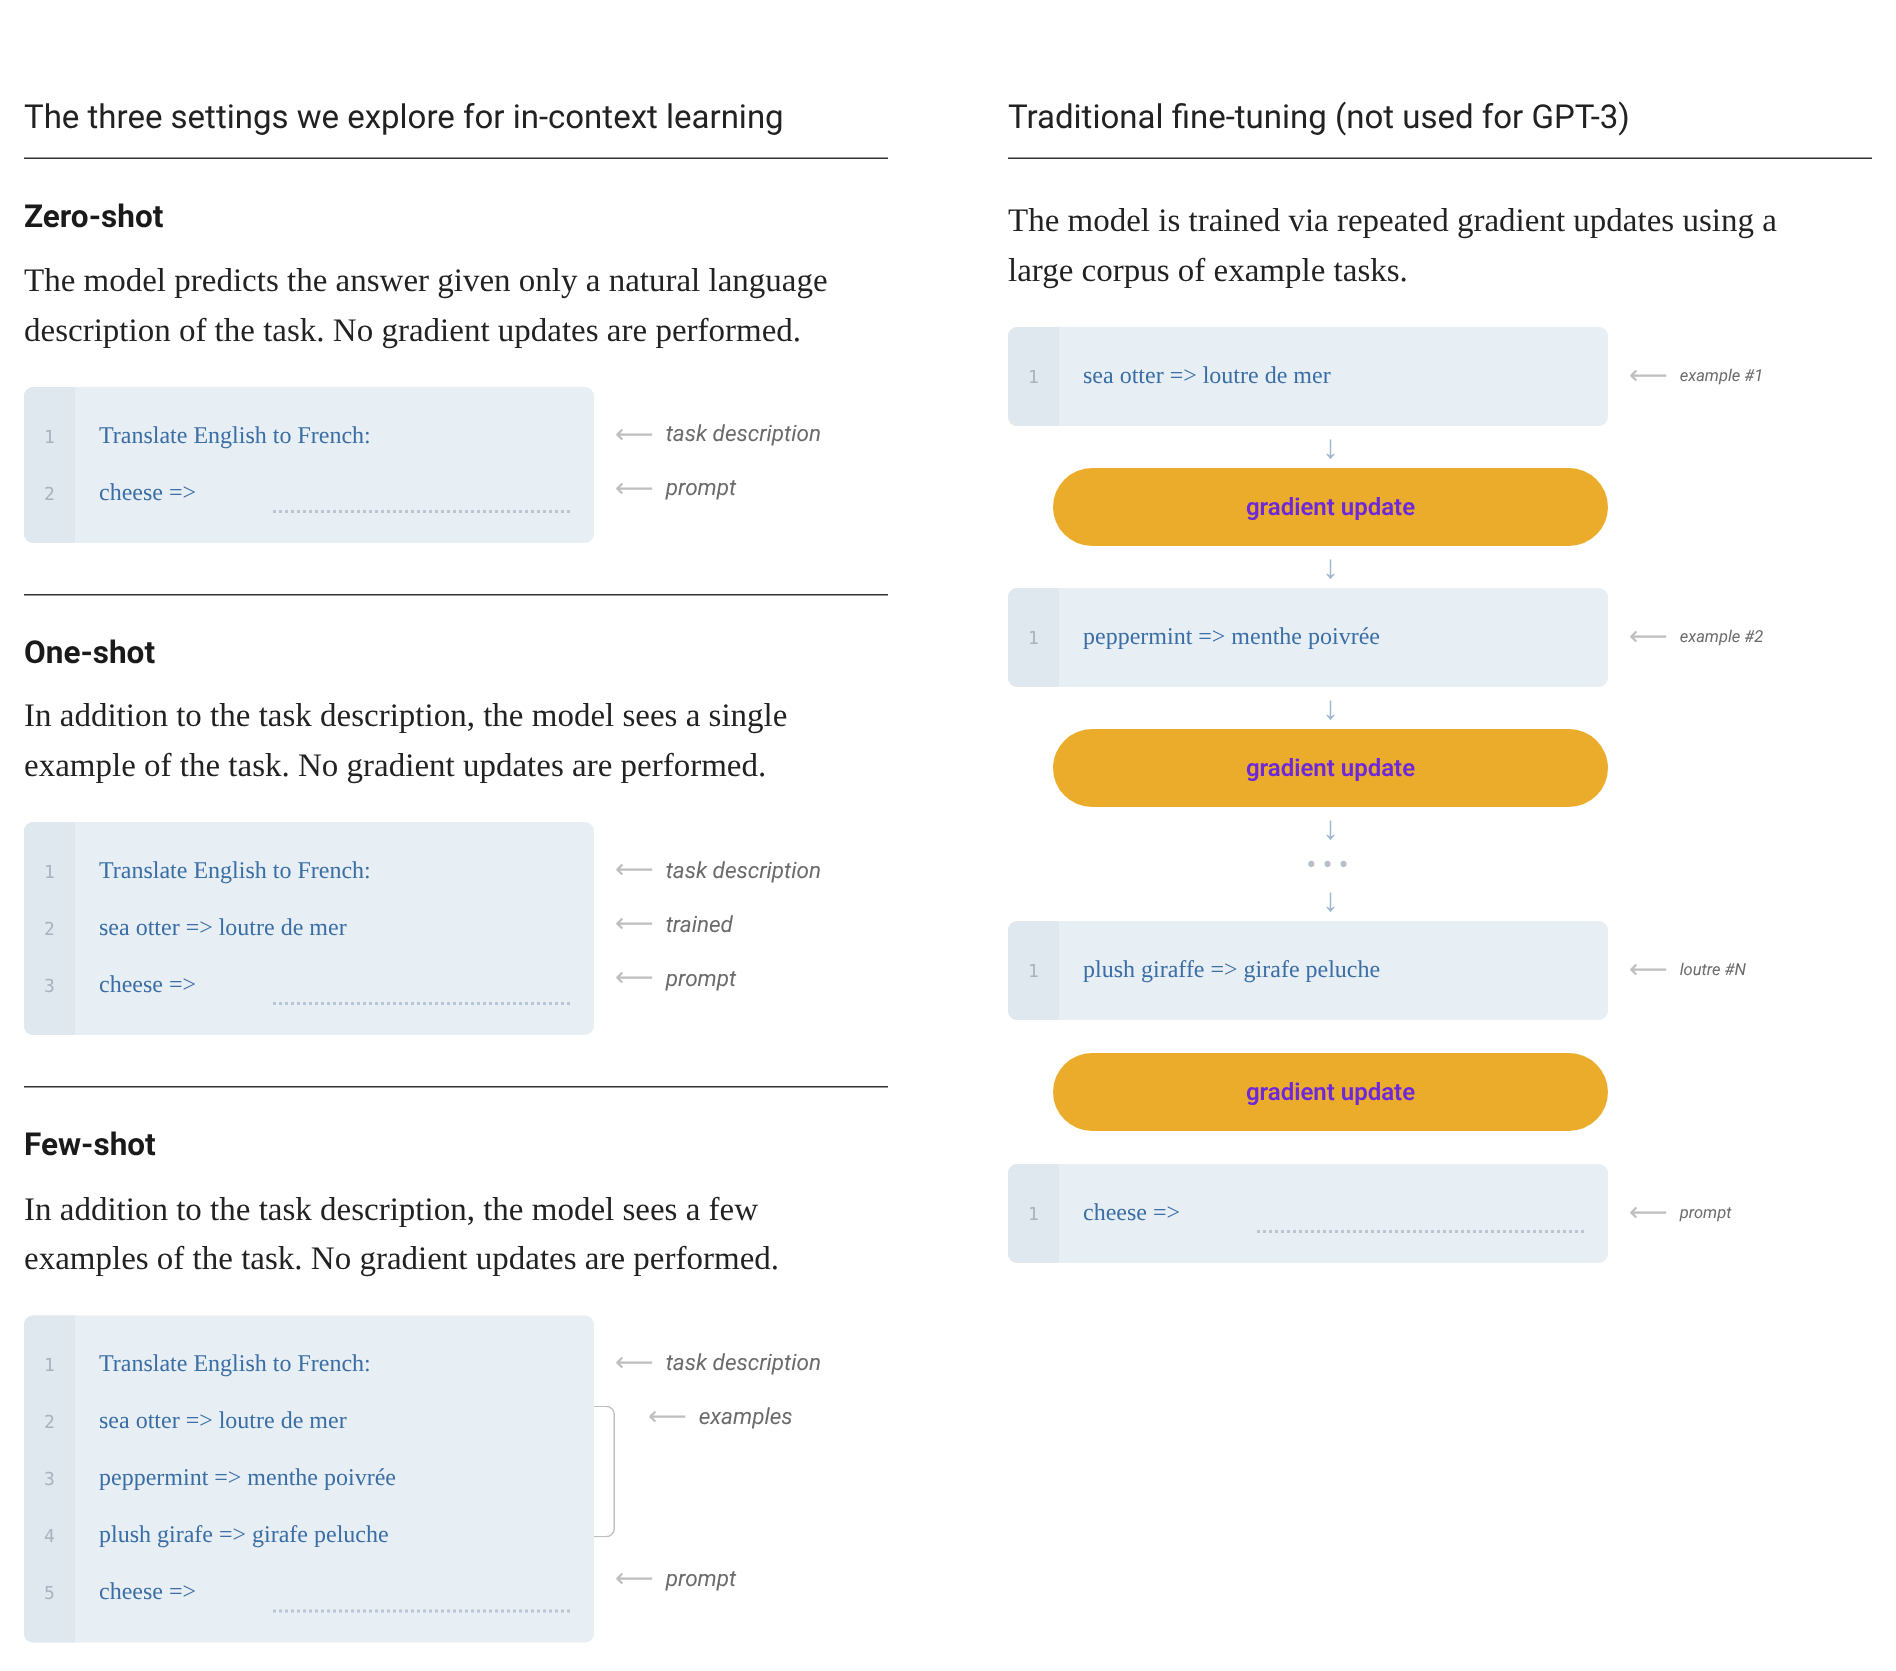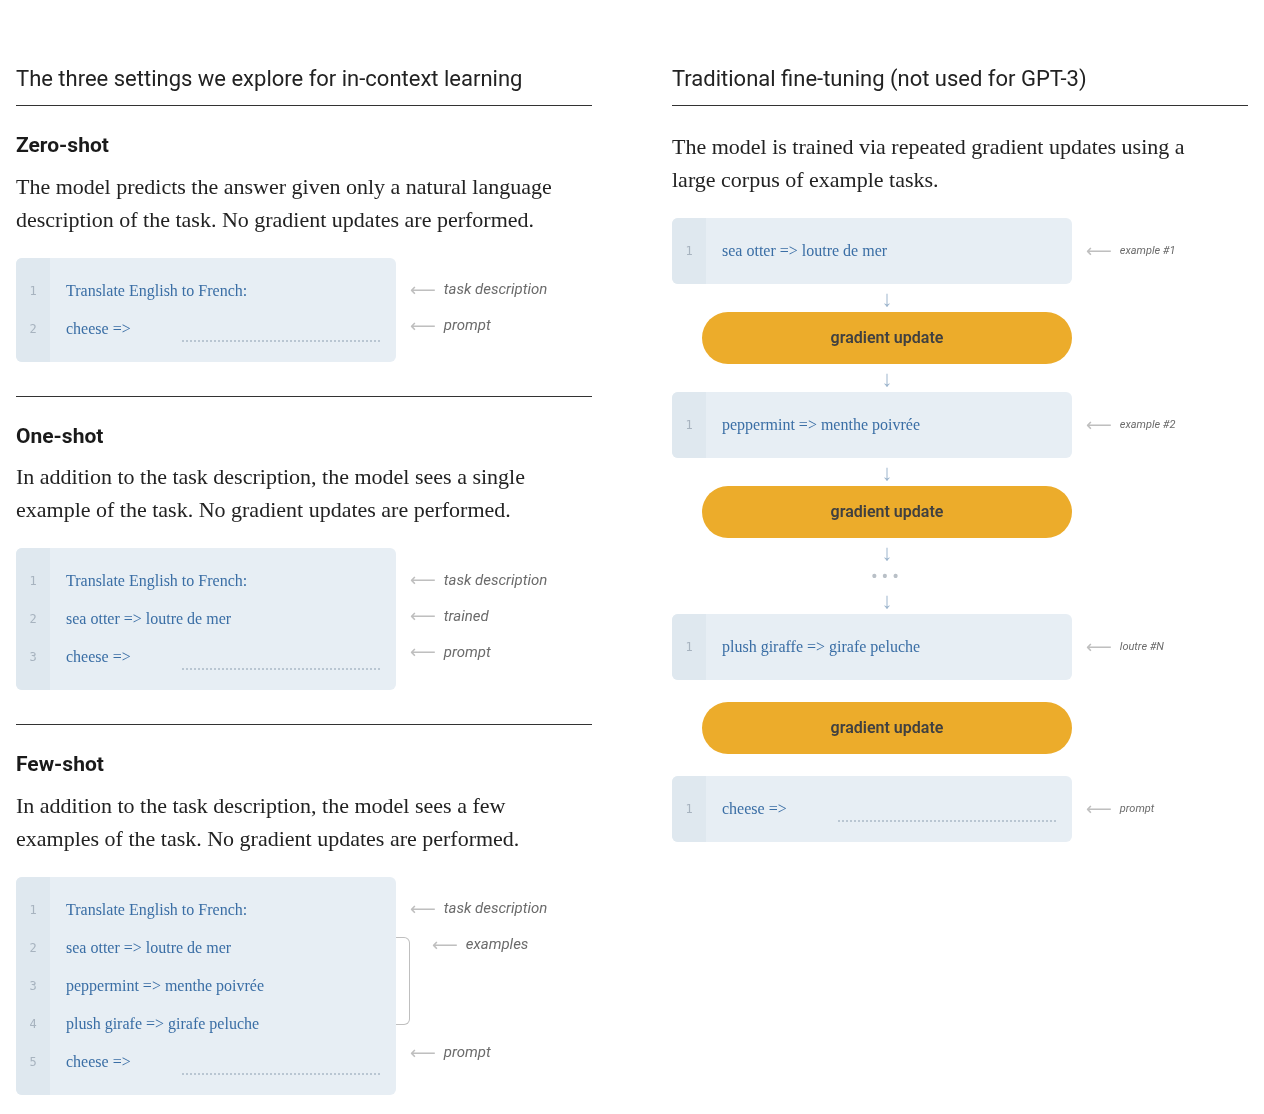--- a/index.html
+++ b/index.html
@@ -148,7 +148,7 @@
   .chain-annot .annot-arrow { margin-right:8px; }
   .pill {
     background: #ecac2b;
-    color: #404040;
+    color: #6d28d9;
     font-weight: 600;
     font-size: 16px;
     text-align: center;

